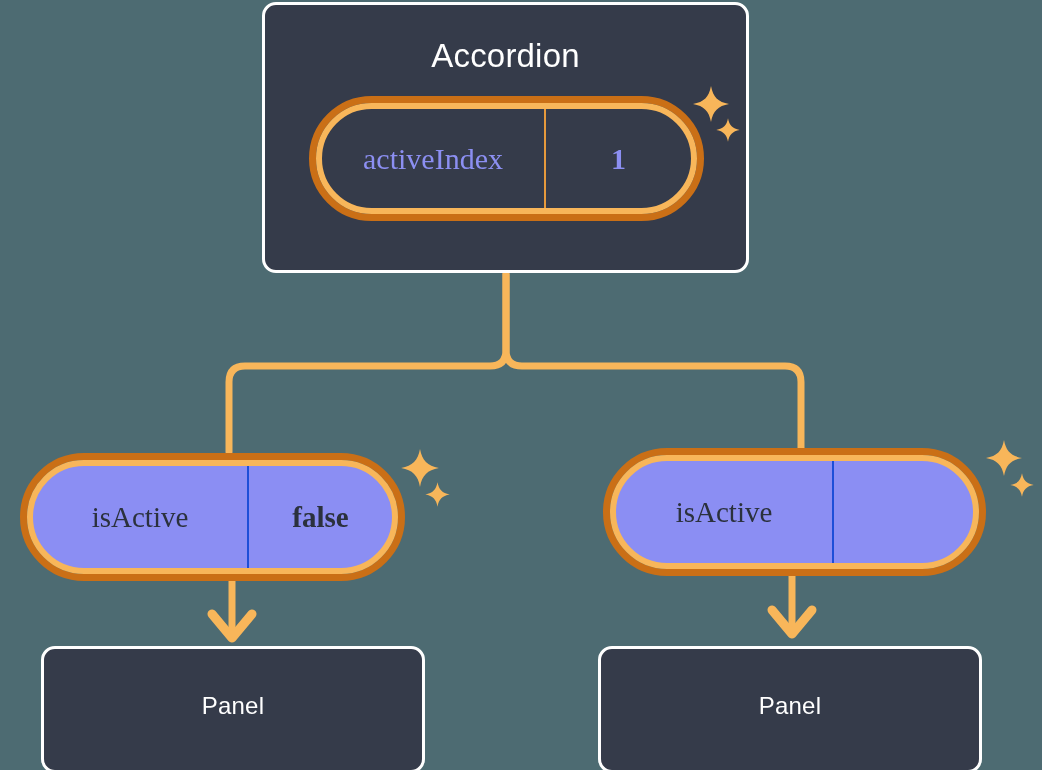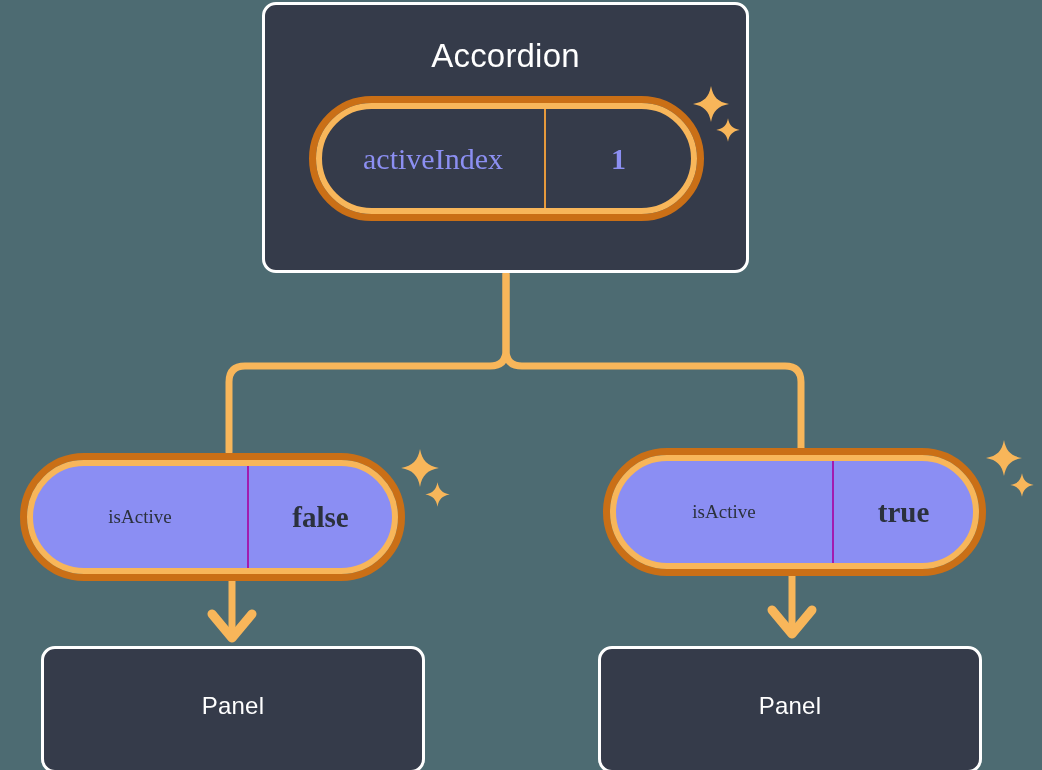--- a/index.html
+++ b/index.html
@@ -123,8 +123,8 @@
   .pill-purple .pill-inner { background: #8b8ef3; border-color: #f8b65a; }
   .pill-purple .pill-cell  { color: #2b313d; }
   .pill-purple .pill-key {
-    font-size: 19px;
-    border-right: 2px solid #a21caf;
+    font-size: 29px;
+    border-right: 2px solid #1d4ed8;
   }
   .pill-purple .pill-value { font-size: 29px; }
 

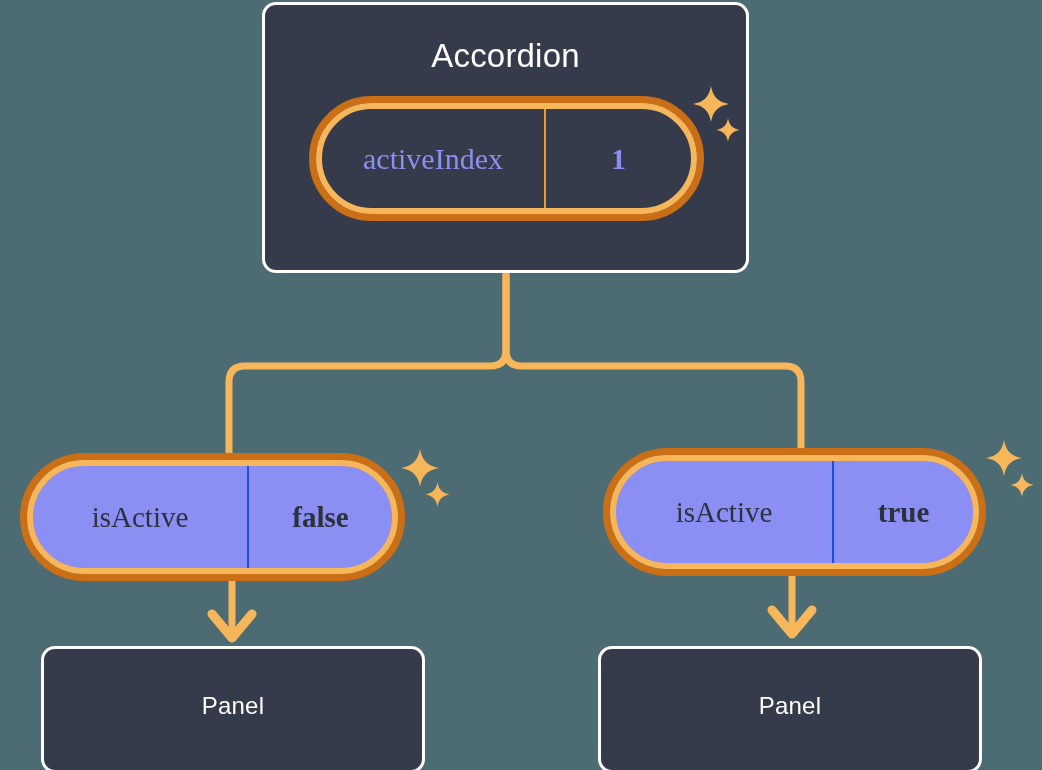--- a/index.html
+++ b/index.html
@@ -219,7 +219,6 @@
   <div id="pill-isactive-right" class="pill pill-outer pill-purple">
     <div class="pill-inner">
       <div class="pill-cell pill-key">isActive</div>
-      <div class="pill-cell pill-value">true</div>
     </div>
   </div>
 

